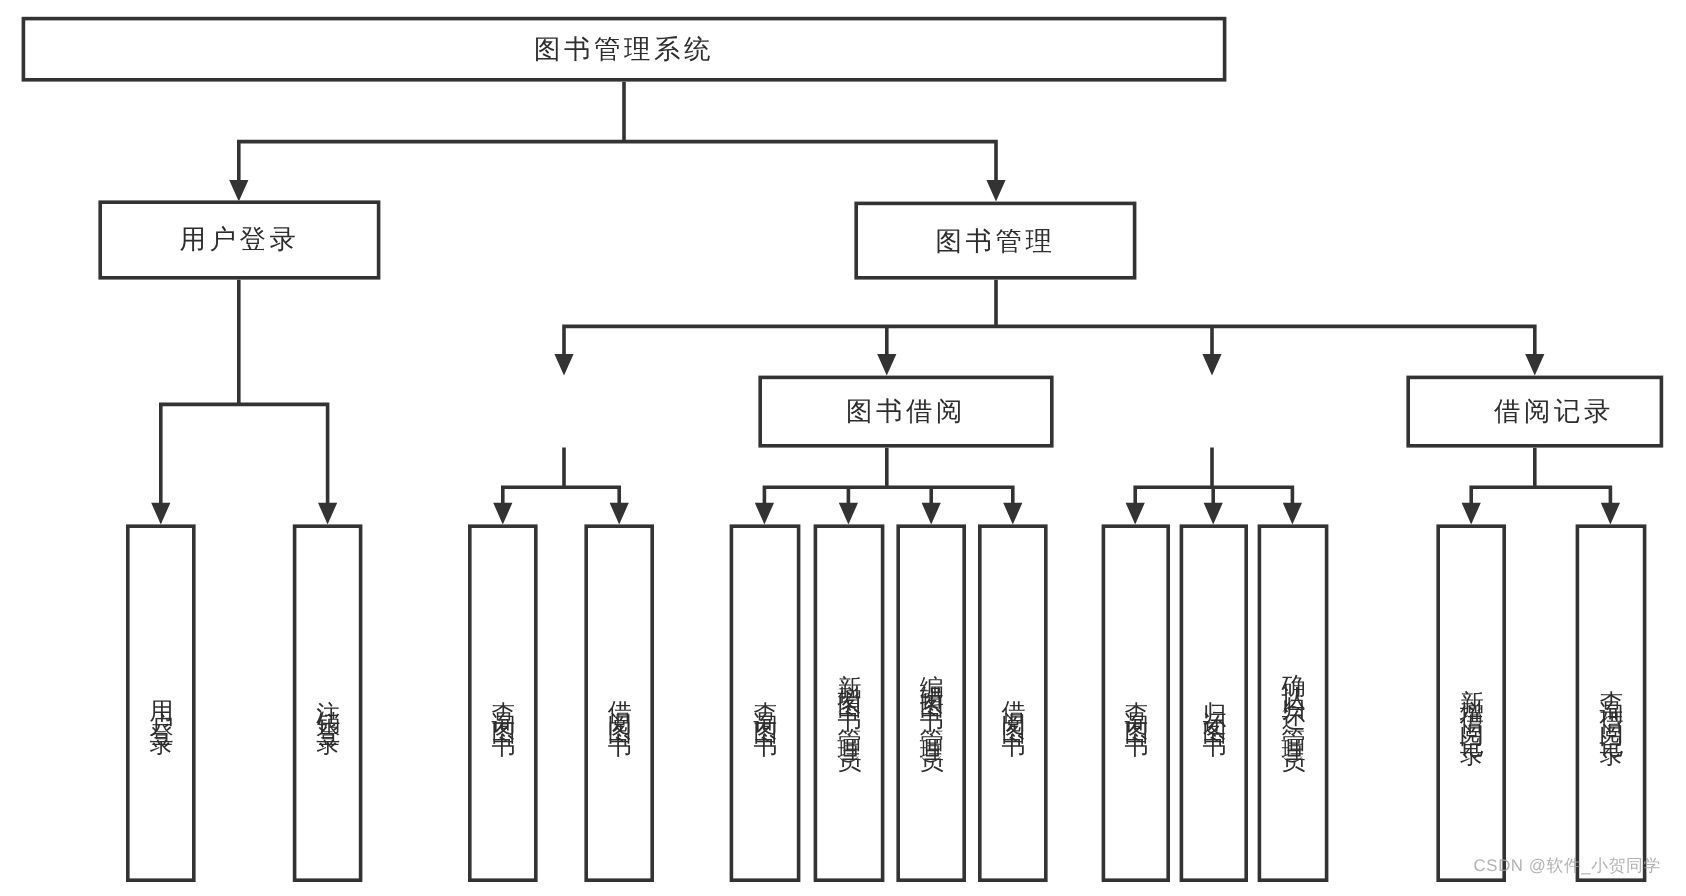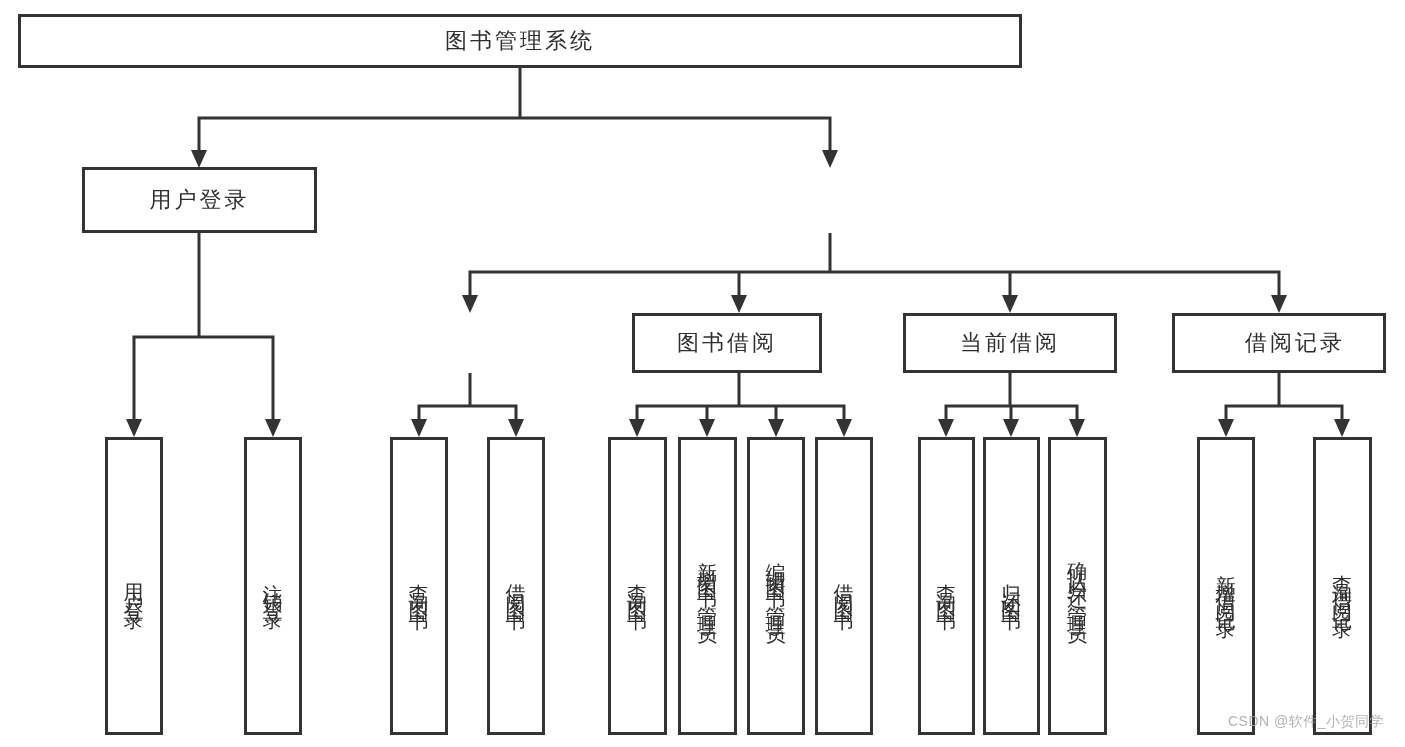--- a/index.html
+++ b/index.html
@@ -90,6 +90,7 @@
   <div class="box h" style="left:18px;top:14px;width:1004px;height:54px;">图书管理系统</div>
 
   <div class="box h" style="left:82px;top:167px;width:235px;height:66px;">用户登录</div>
+  <div class="box h" style="left:712px;top:168px;width:235px;height:65px;">图书管理</div>
 
   <div class="box h" style="left:632px;top:313px;width:190px;height:60px;">图书借阅</div>
   <div class="box h" style="left:903px;top:313px;width:214px;height:60px;">当前借阅</div>

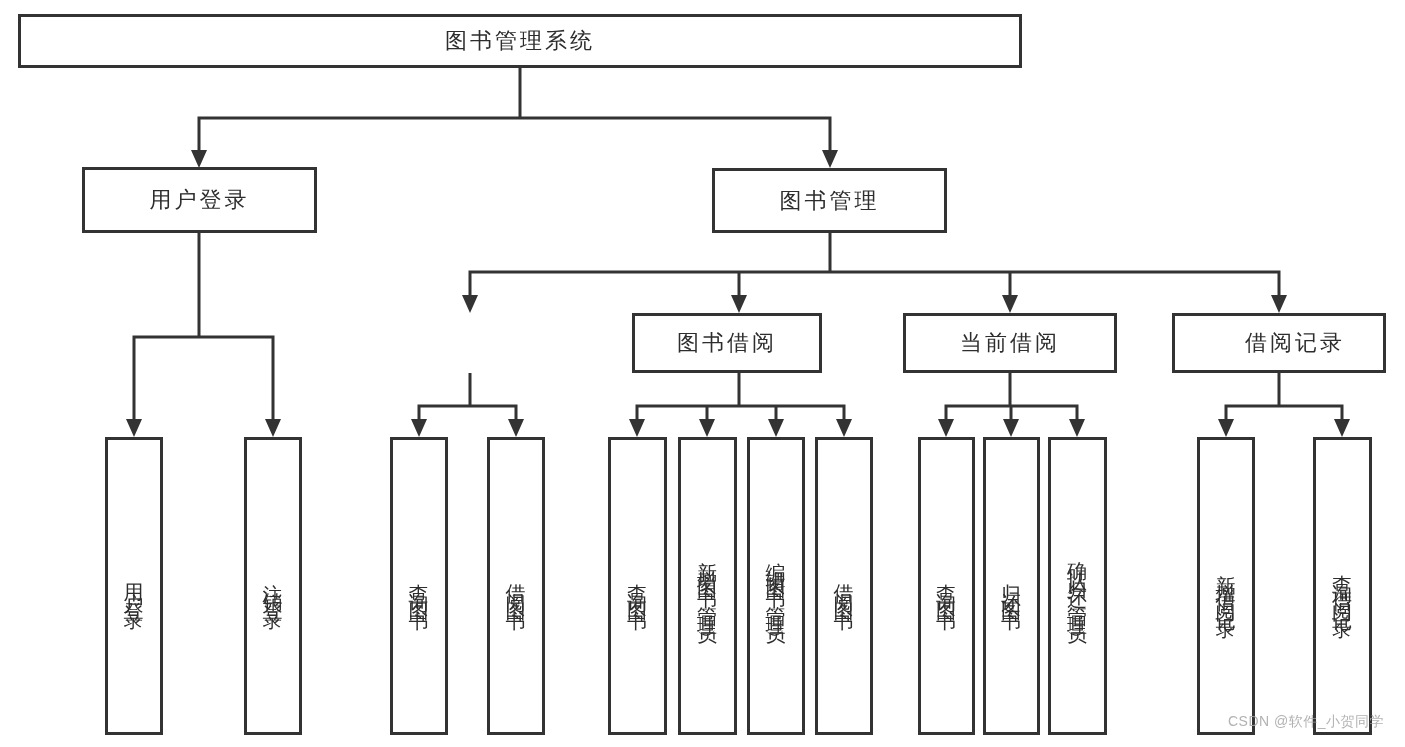--- a/index.html
+++ b/index.html
@@ -92,7 +92,7 @@
   <div class="box h" style="left:82px;top:167px;width:235px;height:66px;">用户登录</div>
   <div class="box h" style="left:712px;top:168px;width:235px;height:65px;">图书管理</div>
 
-  <div class="box h" style="left:632px;top:313px;width:190px;height:60px;">图书借阅</div>
+  <div class="box h" style="left:632px;top:313px;width:246px;height:60px;">图书借阅</div>
   <div class="box h" style="left:903px;top:313px;width:214px;height:60px;">当前借阅</div>
   <div class="box h" style="left:1172px;top:313px;width:214px;height:60px;padding-left:32px;">借阅记录</div>
 

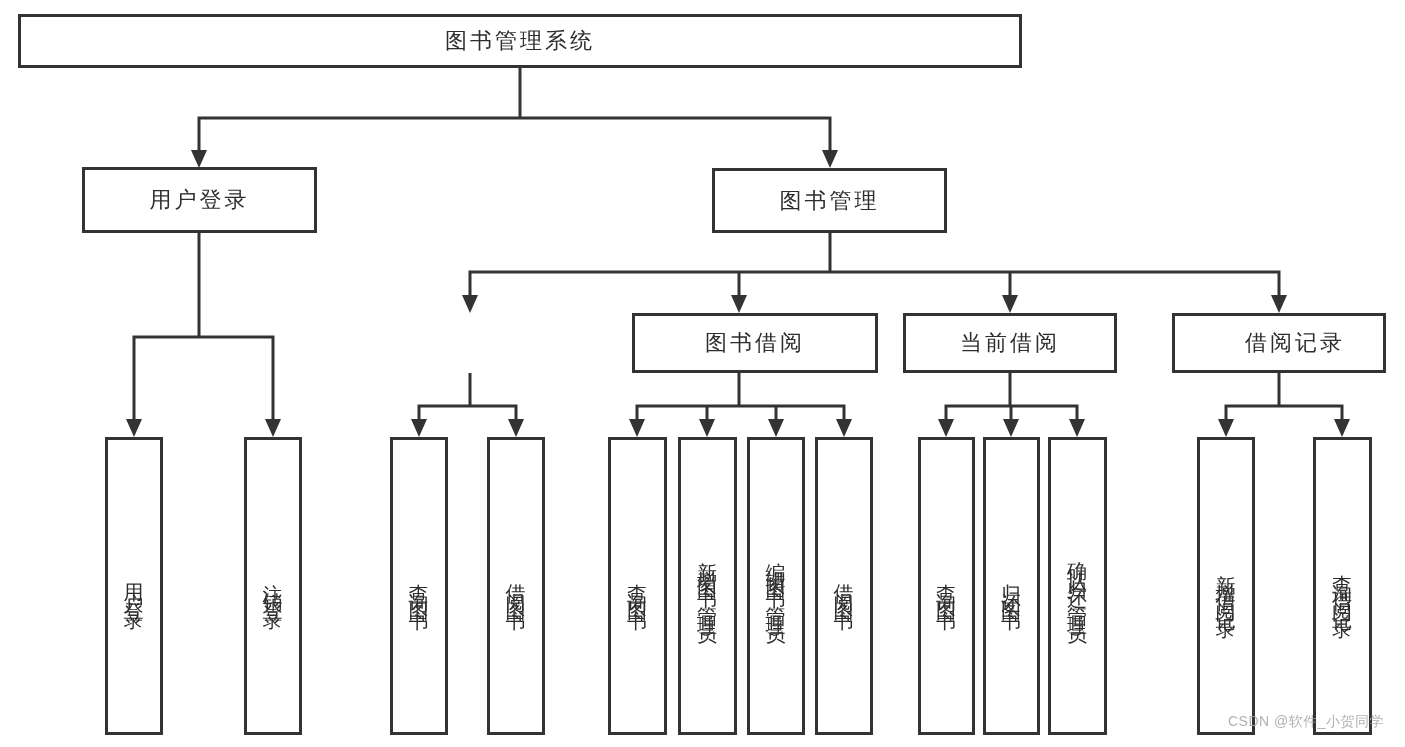--- a/index.html
+++ b/index.html
@@ -93,7 +93,6 @@
   <div class="box h" style="left:712px;top:168px;width:235px;height:65px;">图书管理</div>
 
   <div class="box h" style="left:632px;top:313px;width:246px;height:60px;">图书借阅</div>
-  <div class="box h" style="left:903px;top:313px;width:214px;height:60px;">当前借阅</div>
   <div class="box h" style="left:1172px;top:313px;width:214px;height:60px;padding-left:32px;">借阅记录</div>
 
   <div class="box v" style="left:105px;top:437px;width:58px;height:298px;">用户登录</div>

